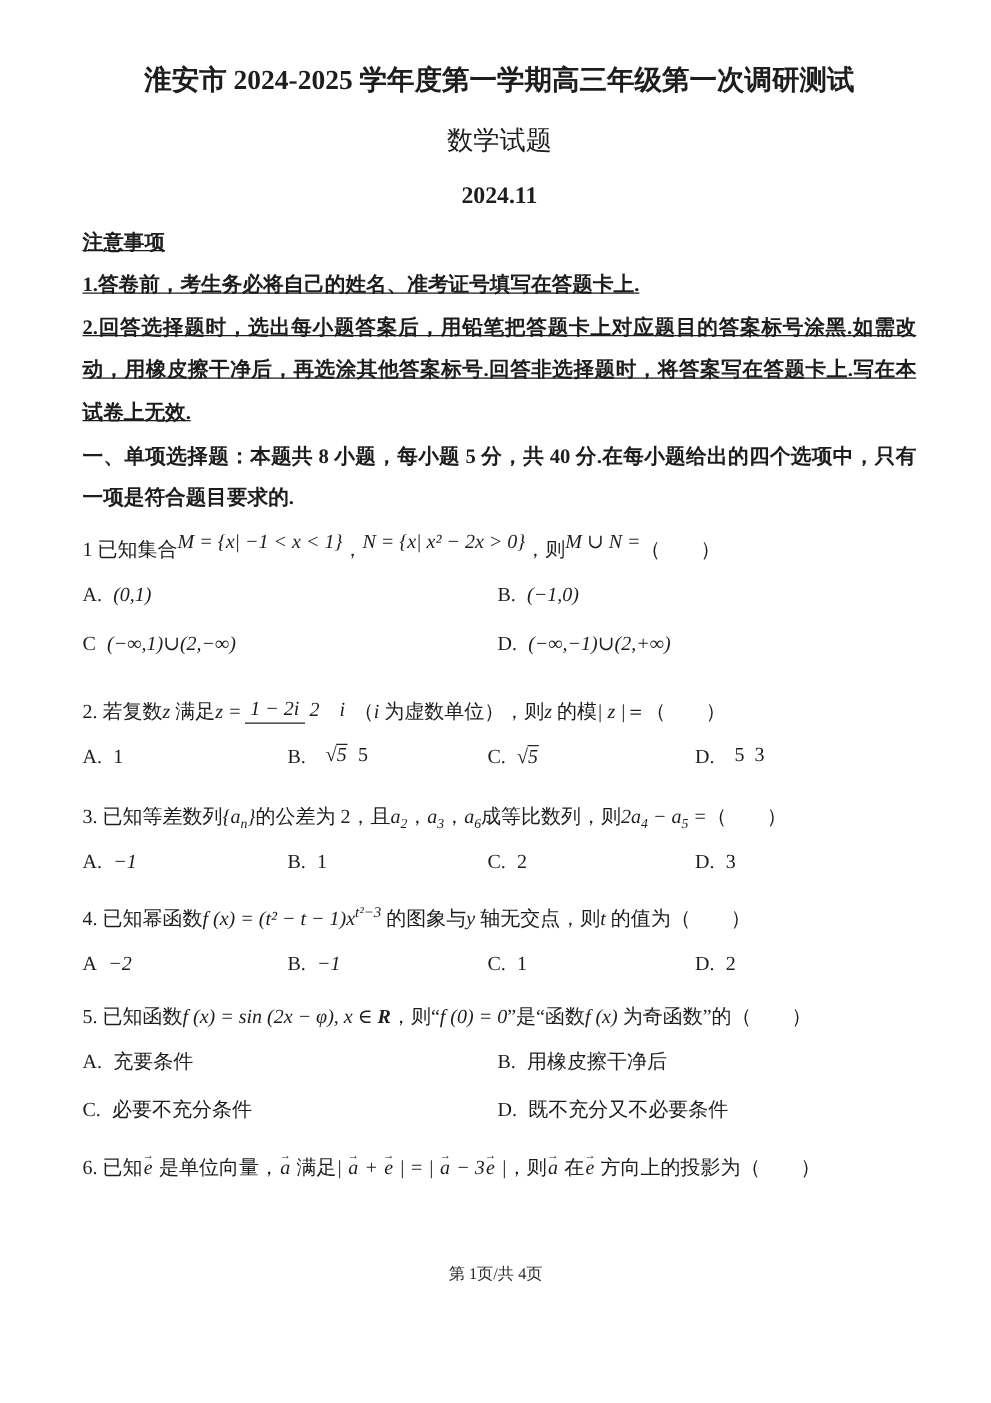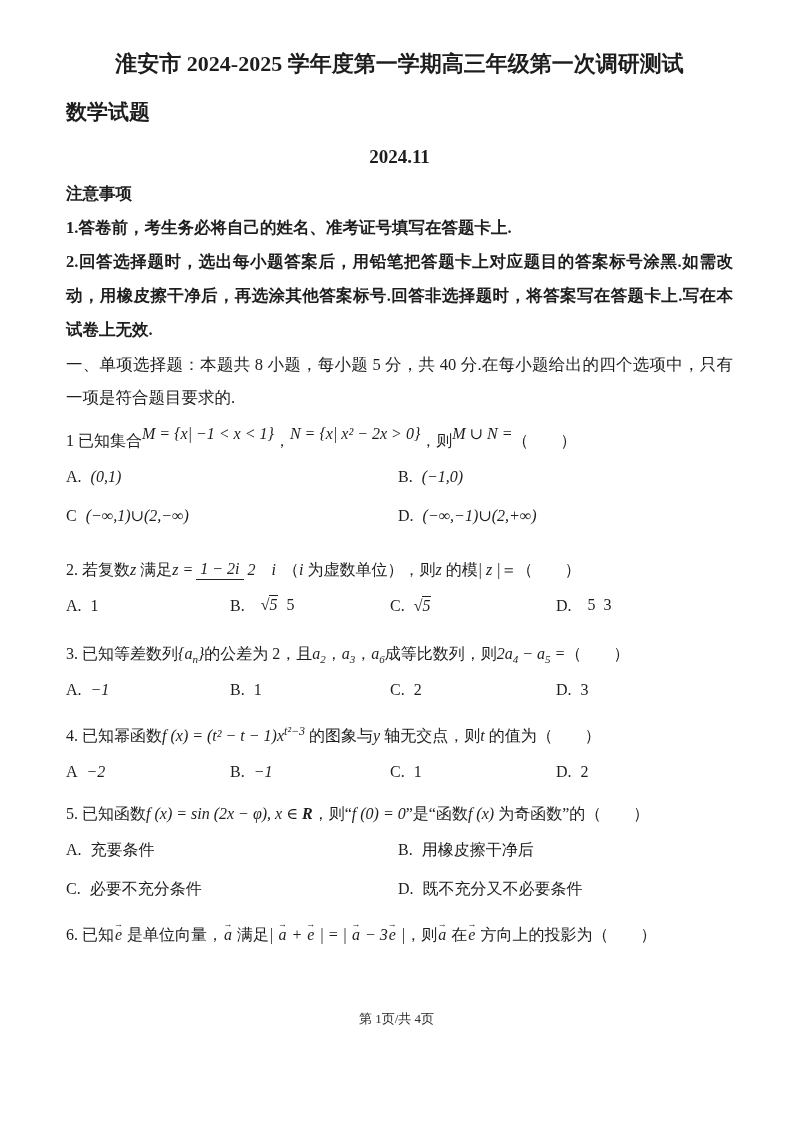--- a/index.html
+++ b/index.html
@@ -11,7 +11,7 @@
   }
   .page{padding:50px 60px 0 66px;}
   .title{font-size:22px;font-weight:700;text-align:center;margin:0;line-height:28px;}
-  .subtitle{font-size:21px;font-weight:700;margin:21px 0 0 0;line-height:26px;}
+  .subtitle{font-size:21px;font-weight:400;text-align:center;margin:21px 0 0 0;line-height:26px;}
   .date{font-size:19px;font-weight:700;text-align:center;margin-top:21px;}
   .notice{font-size:16.5px;font-weight:700;line-height:34px;margin-top:9px;}
   .notice p{margin:0;text-align:justify;}

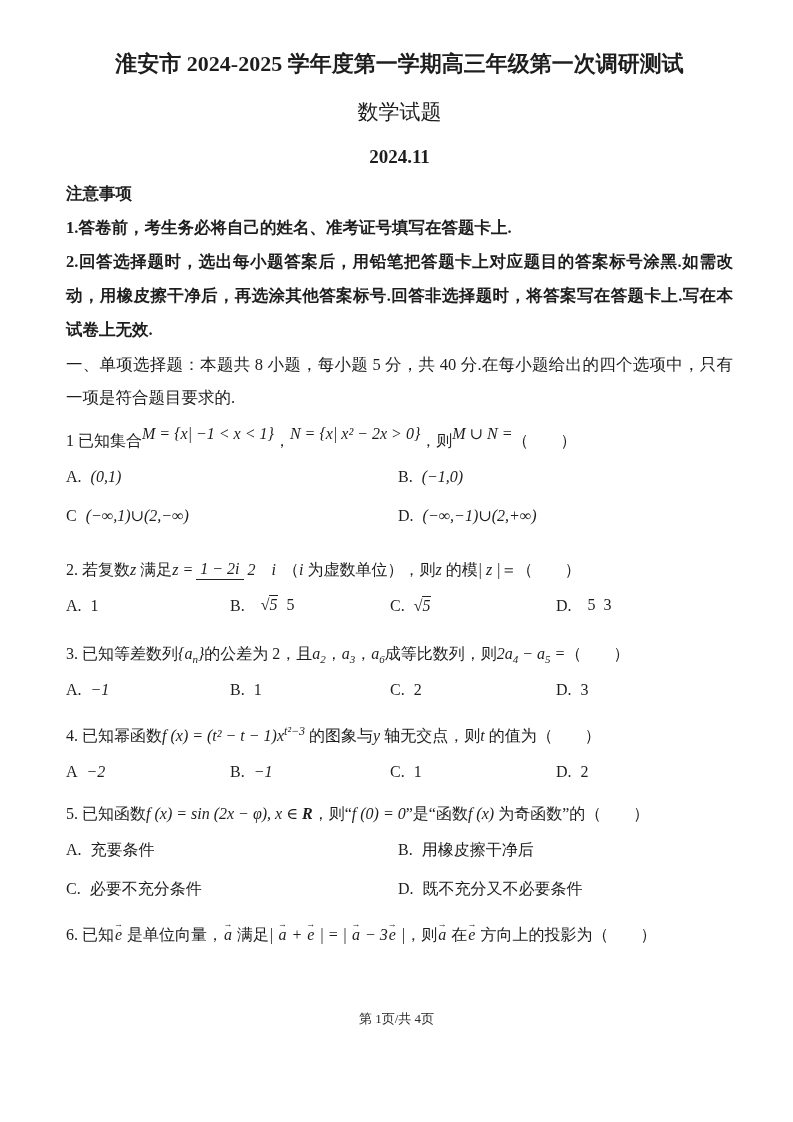--- a/index.html
+++ b/index.html
@@ -14,7 +14,7 @@
   .subtitle{font-size:21px;font-weight:400;text-align:center;margin:21px 0 0 0;line-height:26px;}
   .date{font-size:19px;font-weight:700;text-align:center;margin-top:21px;}
   .notice{font-size:16.5px;font-weight:700;line-height:34px;margin-top:9px;}
-  .notice p{margin:0;text-align:justify;}
+  .notice p{margin:0;text-align:justify;text-decoration:underline;}
   .section-heading{font-size:16.5px;font-weight:400;line-height:33px;margin-top:1px;text-align:justify;}
   .questions{margin-top:11px;font-size:16px;}
   .question-block{margin-bottom:12px;}

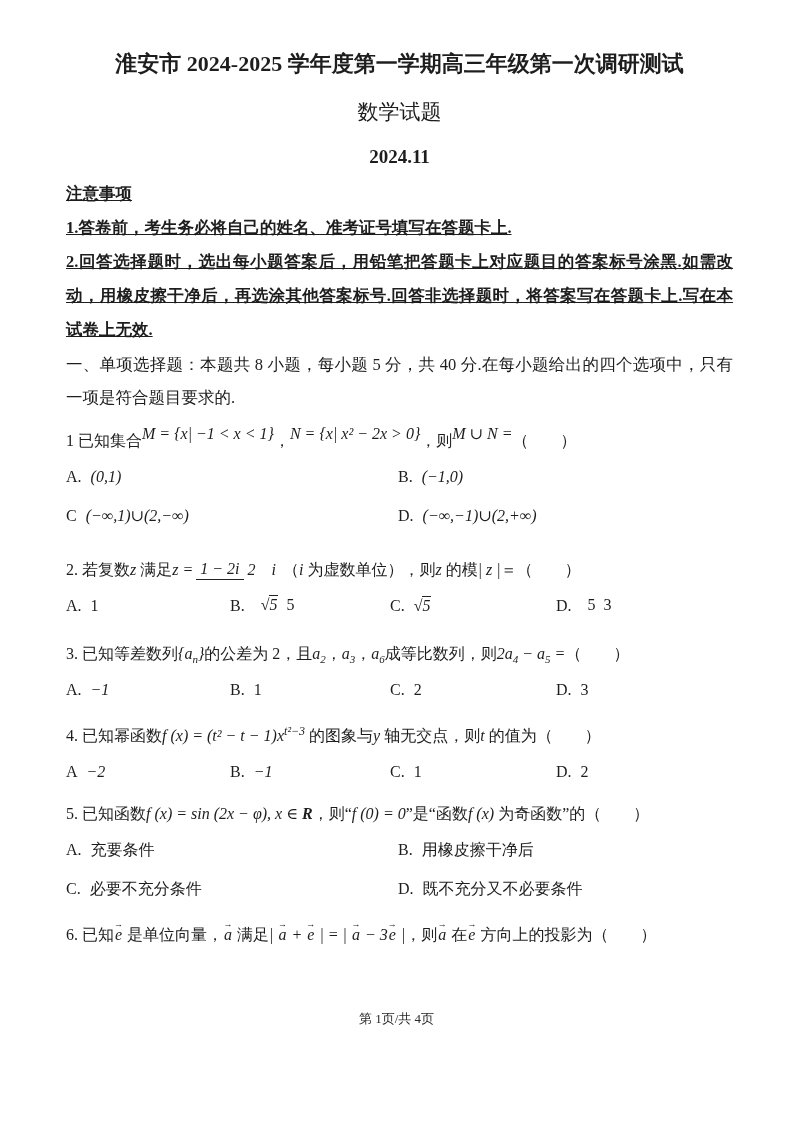--- a/index.html
+++ b/index.html
@@ -15,7 +15,7 @@
   .date{font-size:19px;font-weight:700;text-align:center;margin-top:21px;}
   .notice{font-size:16.5px;font-weight:700;line-height:34px;margin-top:9px;}
   .notice p{margin:0;text-align:justify;text-decoration:underline;}
-  .section-heading{font-size:16.5px;font-weight:400;line-height:33px;margin-top:1px;text-align:justify;}
+  .section-heading{font-size:16.5px;font-weight:700;line-height:33px;margin-top:1px;text-align:justify;}
   .questions{margin-top:11px;font-size:16px;}
   .question-block{margin-bottom:12px;}
   .question-block:nth-of-type(1){margin-bottom:22px;}

